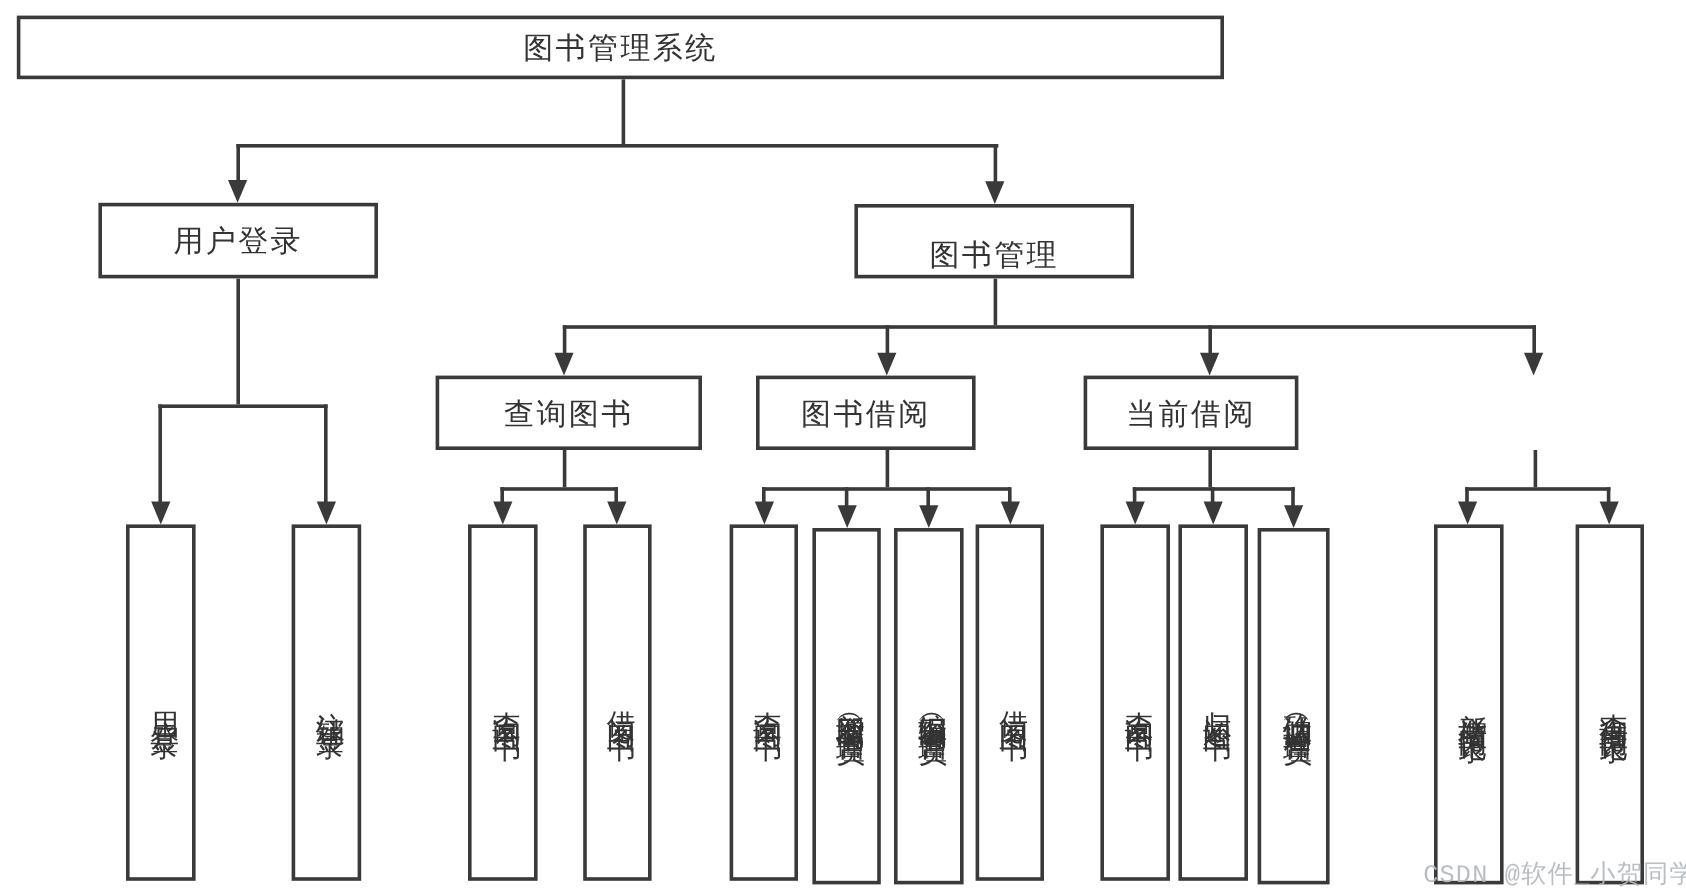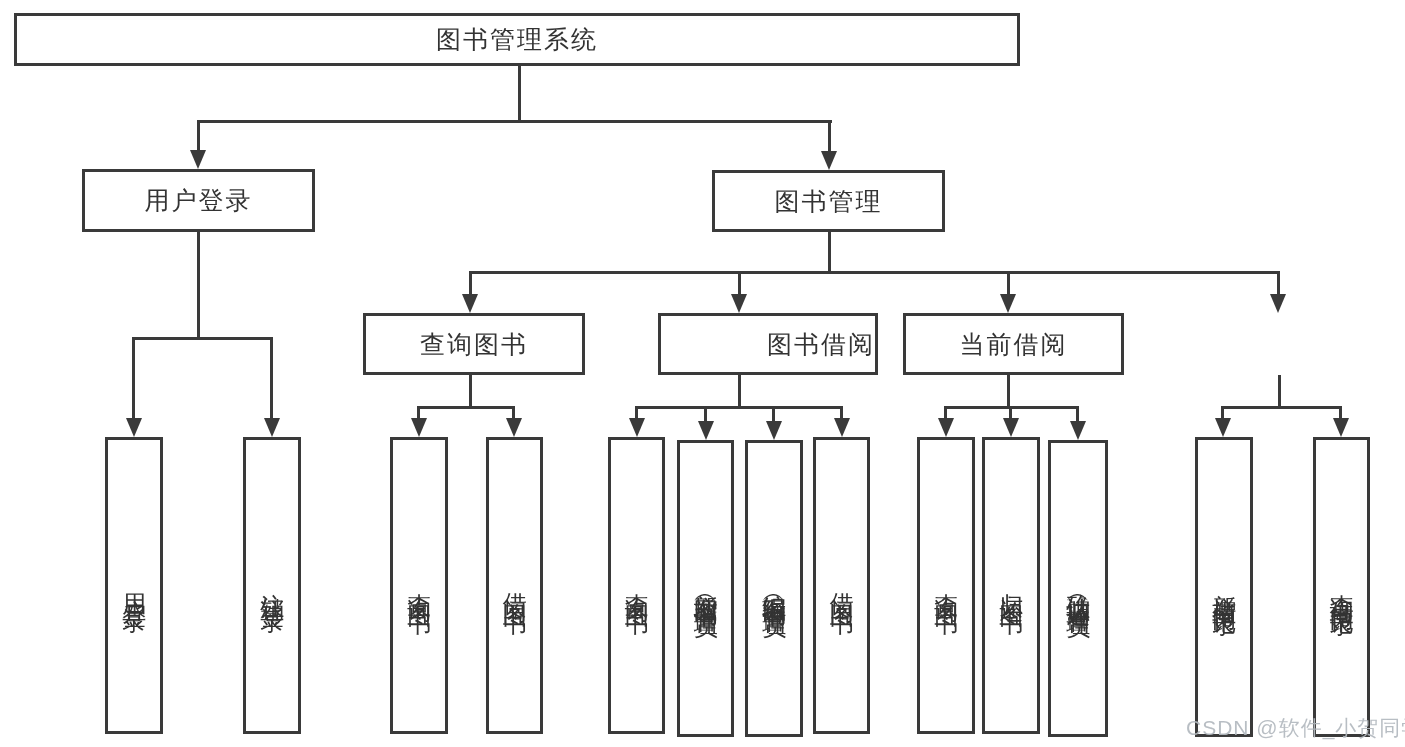--- a/index.html
+++ b/index.html
@@ -14,7 +14,7 @@
     width: 1405px;
     height: 747px;
     background: var(--bg);
-    font-family: Liberation Sans, sans-serif;
+    font-family: Liberation Mono, monospace;
     overflow: hidden;
   }
   .hbox {

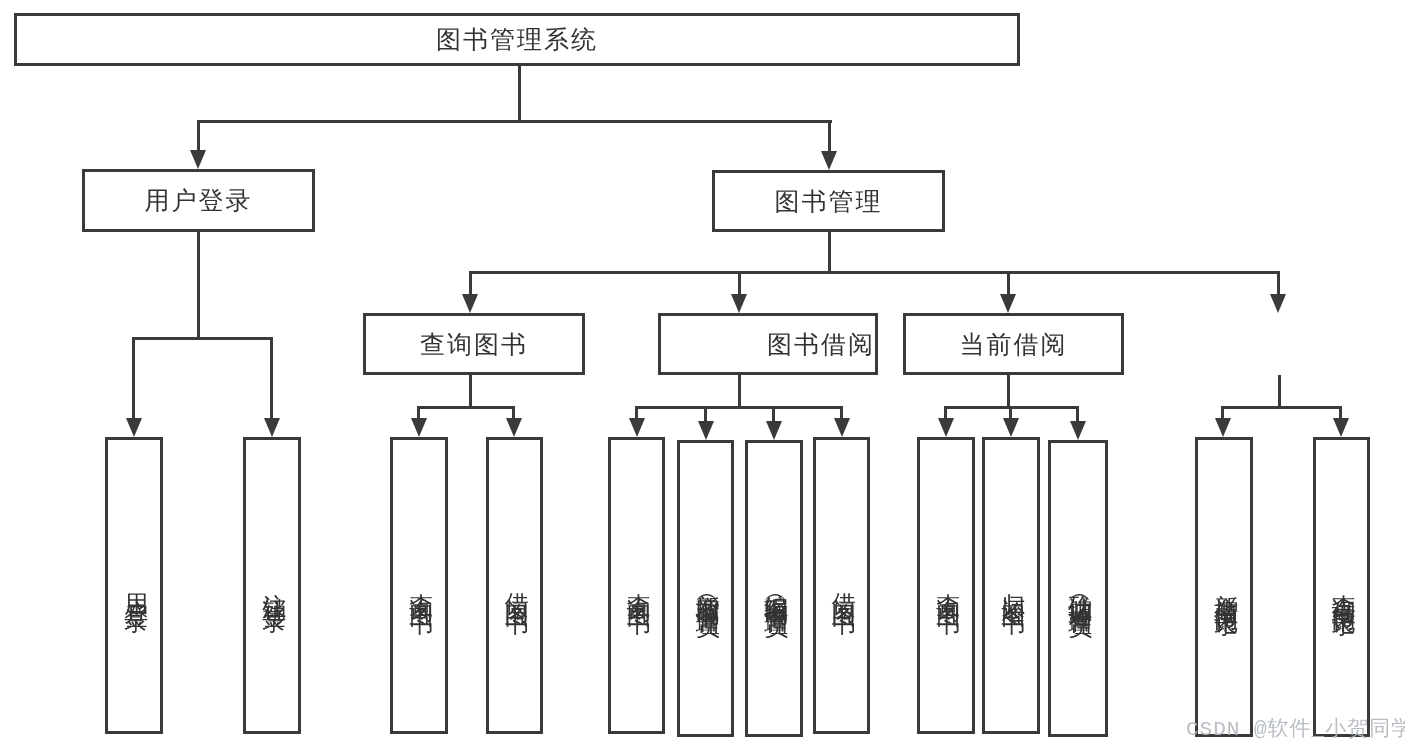--- a/index.html
+++ b/index.html
@@ -87,7 +87,7 @@
   <div class="hbox" style="left:82px; top:169px; width:233px; height:63px;">
     <span>用户登录</span>
   </div>
-  <div class="hbox" style="left:712px; top:170px; width:233px; height:62px;">
+  <div class="hbox" style="left:712px; top:170px; width:233px; height:62px;align-items:flex-end;">
     <span>图书管理</span>
   </div>
 

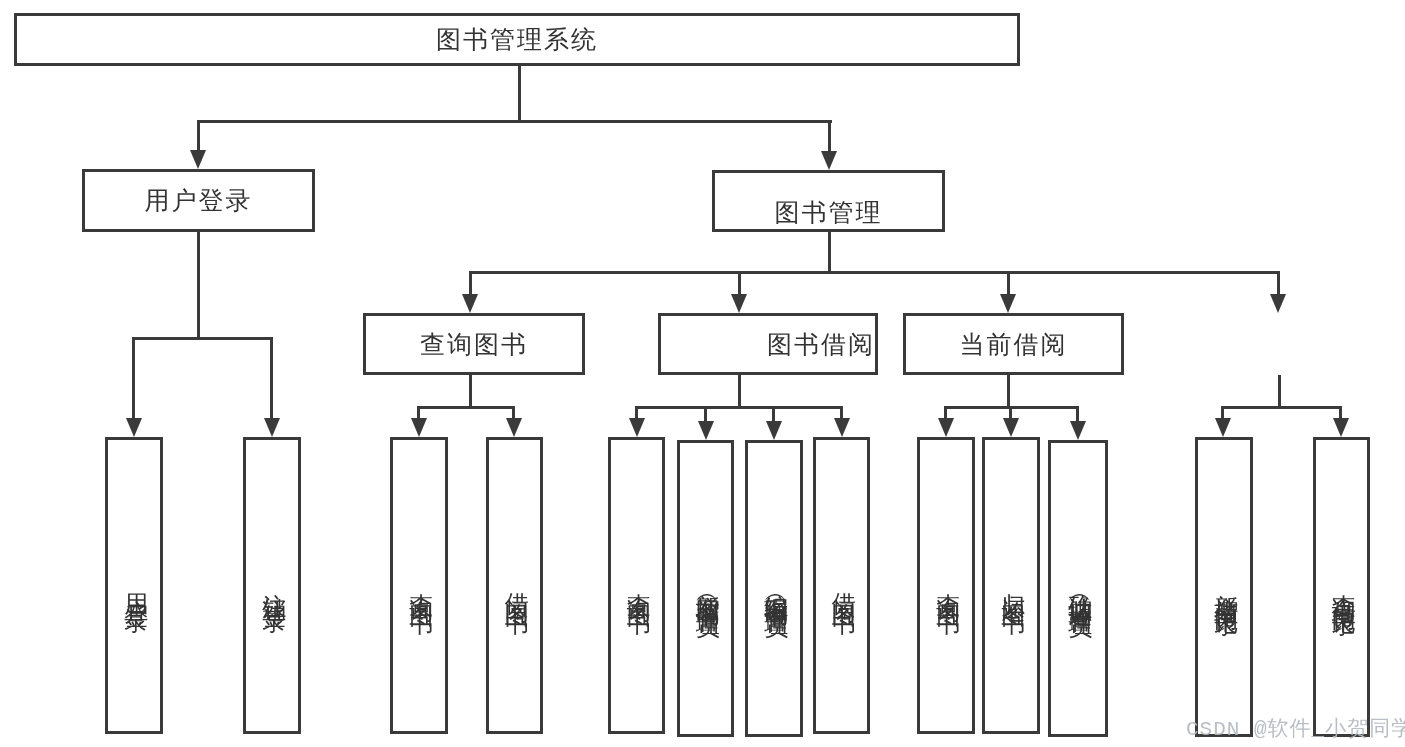--- a/index.html
+++ b/index.html
@@ -112,7 +112,7 @@
   <div class="hbox" style="left:363px; top:313px; width:222px; height:62px;">
     <span>查询图书</span>
   </div>
-  <div class="hbox" style="left:658px; top:313px; width:220px; height:62px;justify-content:flex-end;">
+  <div class="hbox" style="left:630px; top:313px; width:183px; height:62px;">
     <span>图书借阅</span>
   </div>
   <div class="hbox" style="left:903px; top:313px; width:221px; height:62px;">

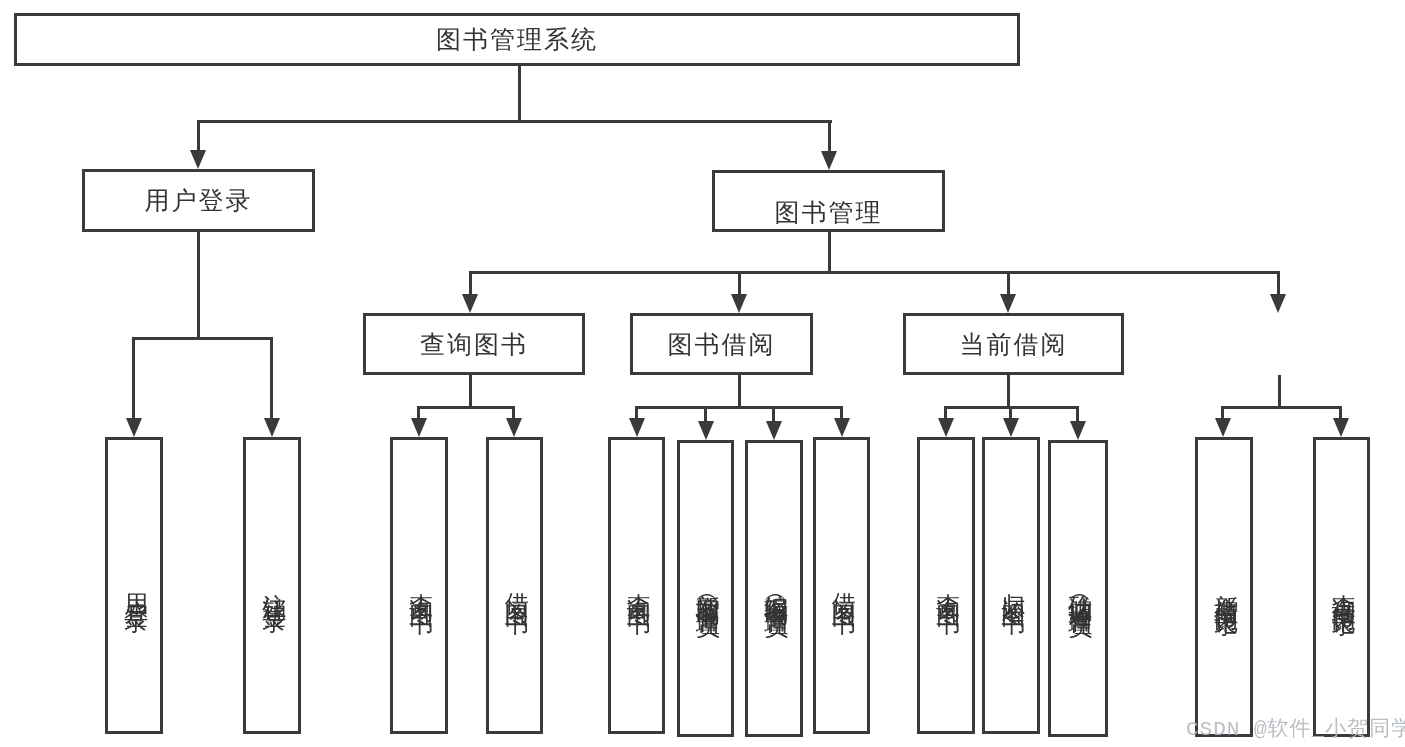--- a/index.html
+++ b/index.html
@@ -115,7 +115,7 @@
   <div class="hbox" style="left:630px; top:313px; width:183px; height:62px;">
     <span>图书借阅</span>
   </div>
-  <div class="hbox" style="left:903px; top:313px; width:221px; height:62px;">
+  <div class="hbox" style="left:903px; top:313px; width:179px; height:62px;">
     <span>当前借阅</span>
   </div>
 

